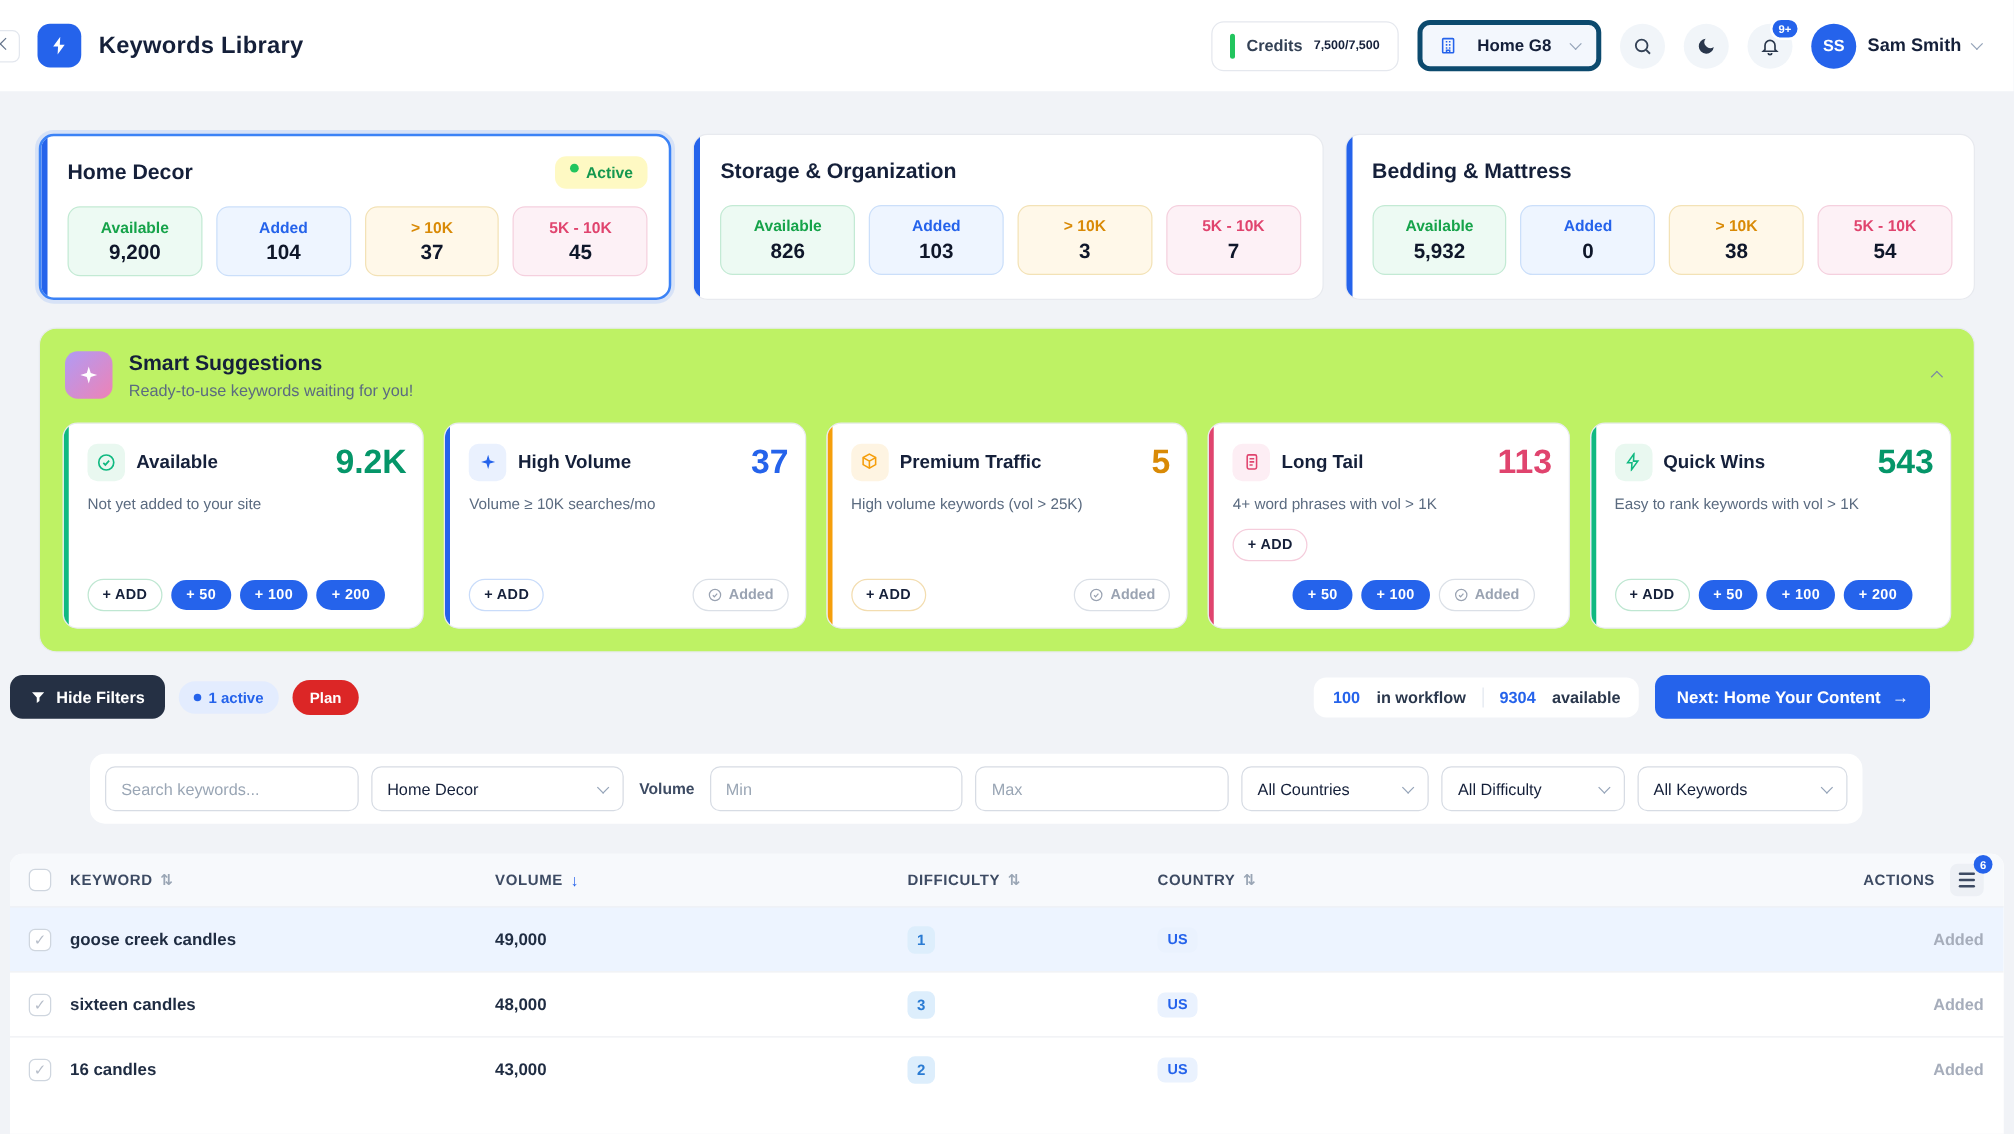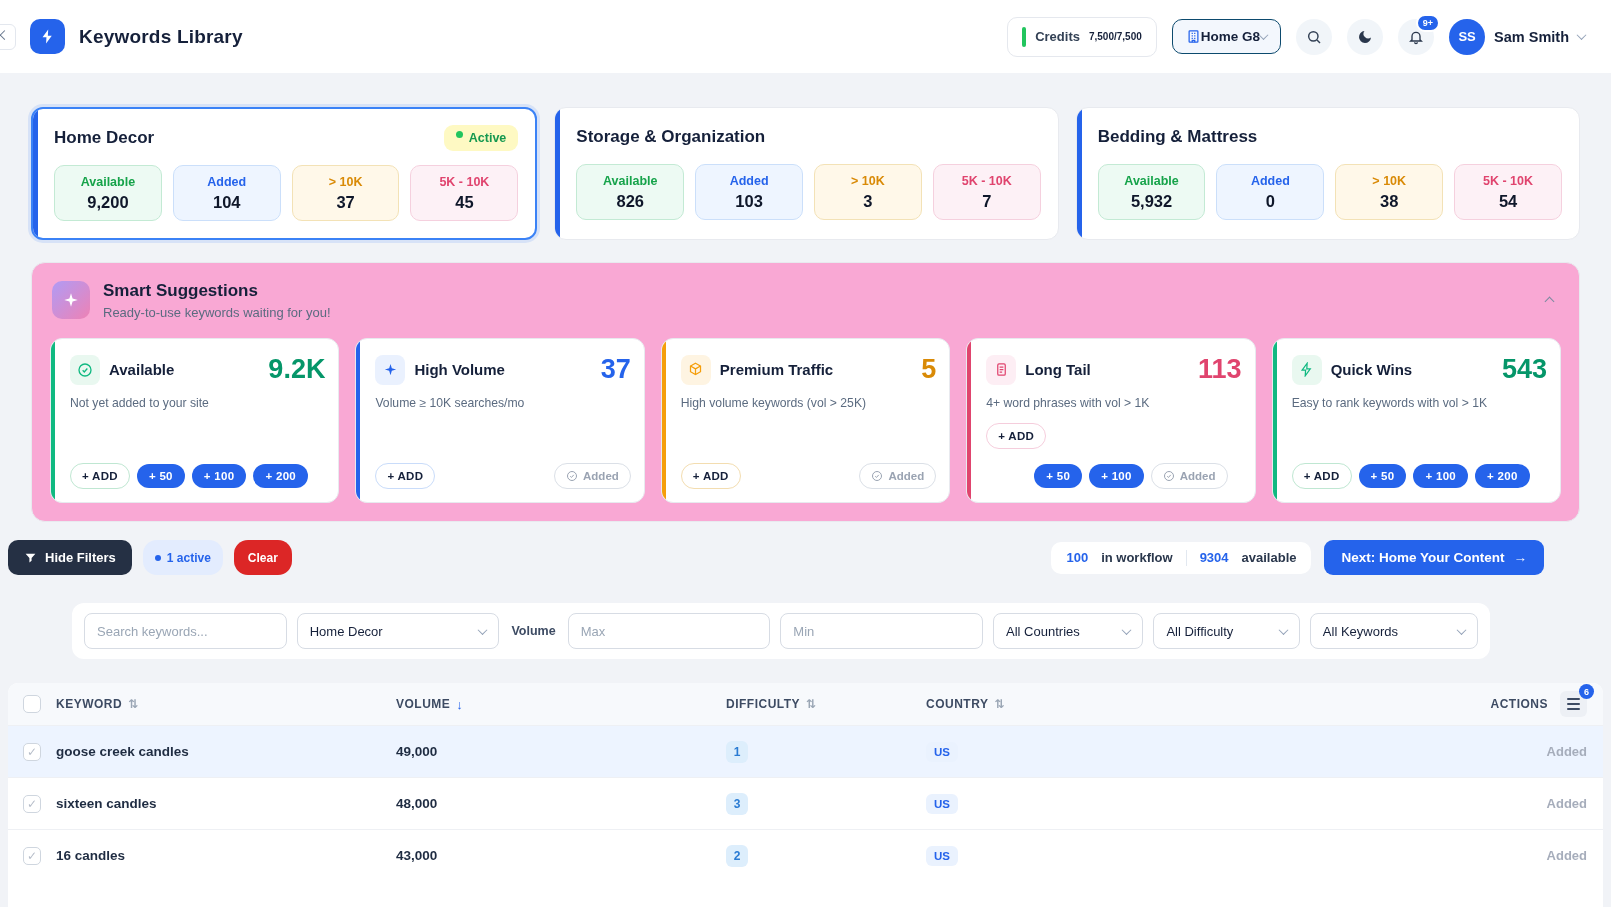--- a/index.html
+++ b/index.html
@@ -24,7 +24,7 @@
   .credits-bar { width:4px; height:20px; border-radius:2px; background:#22c55e; }
   .credits-label { font-size:13px; font-weight:700; color:#334155; }
   .credits-value { font-size:10px; font-weight:800; color:#15203a; }
-  .workspace { display:flex; align-items:center; gap:0; background:#f3f7fd; border:1px solid #0c4a6e; border-radius:10px; padding:9px 13px; font-size:13.5px; font-weight:700; color:#15203a; cursor:pointer; }
+  .workspace { display:flex; align-items:center; gap:16px; background:#f3f7fd; border:4px solid #0c4a6e; border-radius:10px; padding:9px 13px; font-size:13.5px; font-weight:700; color:#15203a; cursor:pointer; }
   .icon-btn { position:relative; width:36px; height:36px; border-radius:50%; background:#f1f5f9; display:flex; align-items:center; justify-content:center; color:#334155; }
   .bell-badge { position:absolute; top:-5px; right:-6px; background:#2563eb; color:#fff; font-size:9px; font-weight:800; border-radius:9px; padding:2px 5px; border:2px solid #fff; }
   .user { display:flex; align-items:center; gap:9px; cursor:pointer; }

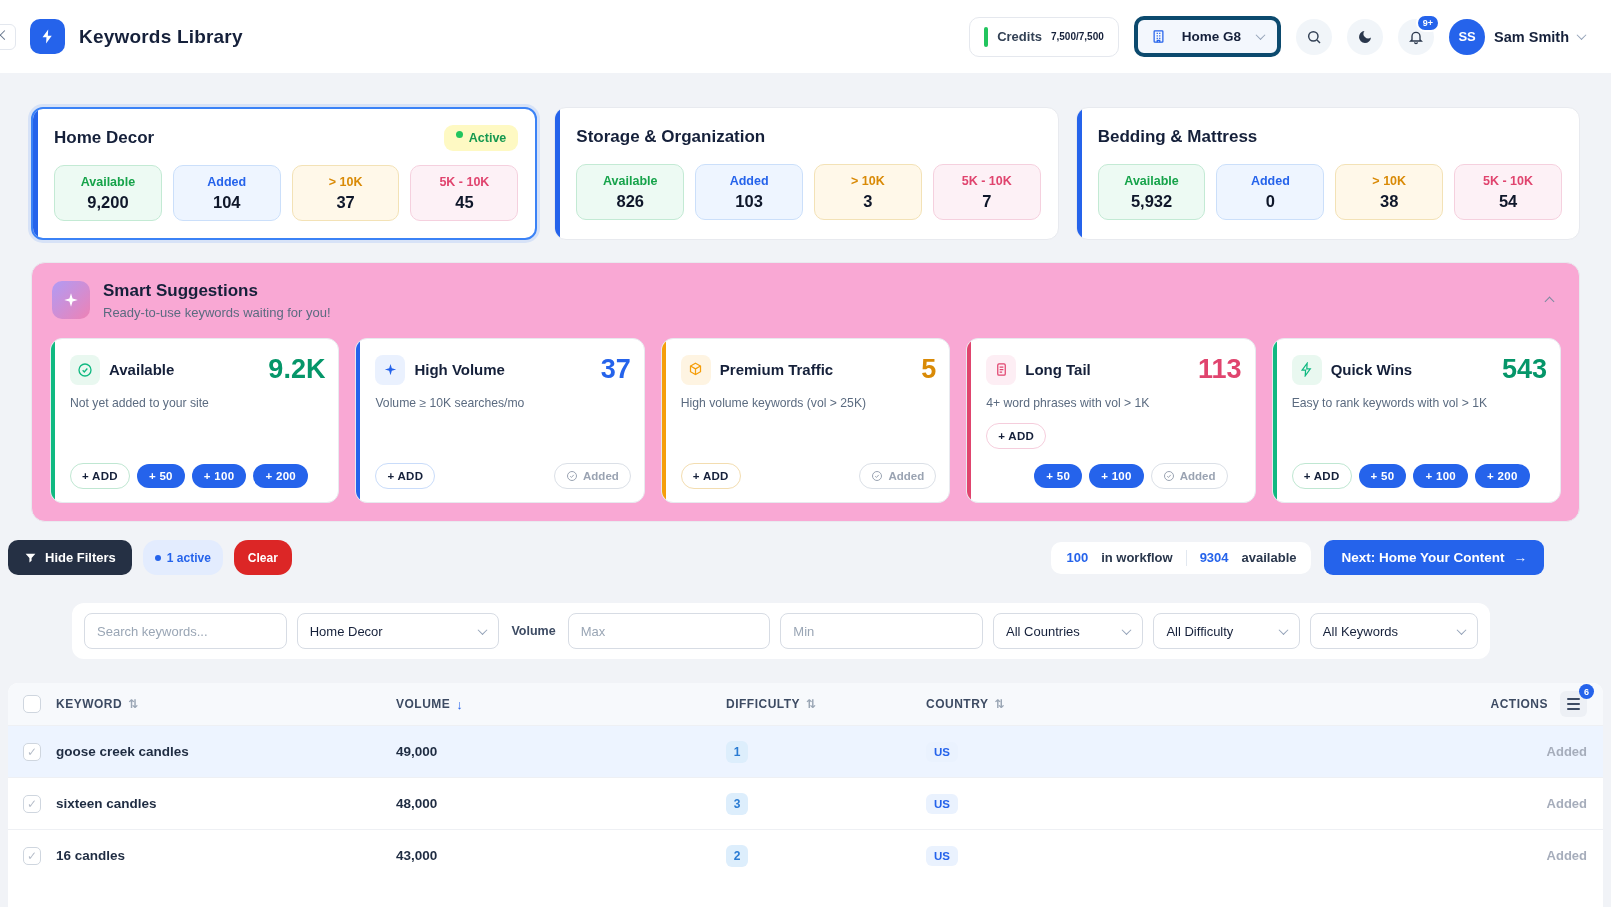--- a/index.html
+++ b/index.html
@@ -56,7 +56,7 @@
   .stat.mid { background:#fdf1f6; border-color:#f5d0de; } .stat.mid .s-label { color:#e0446e; }
 
   
-  .panel { margin:22px 31px 0; background:#f9a8d4; border:1px solid #e8eaef; border-radius:14px; padding:18px 18px 18px; }
+  .panel { margin:22px 31px 0; background:#bef264; border:1px solid #e8eaef; border-radius:14px; padding:18px 18px 18px; }
   .panel-head { display:flex; align-items:flex-start; gap:13px; padding:0 2px; }
   .magic-icon { width:38px; height:38px; border-radius:10px; background:linear-gradient(135deg,#b09bf5,#ee82b5); display:flex; align-items:center; justify-content:center; flex:none; }
   .panel-titles { display:flex; flex-direction:column; gap:4px; }

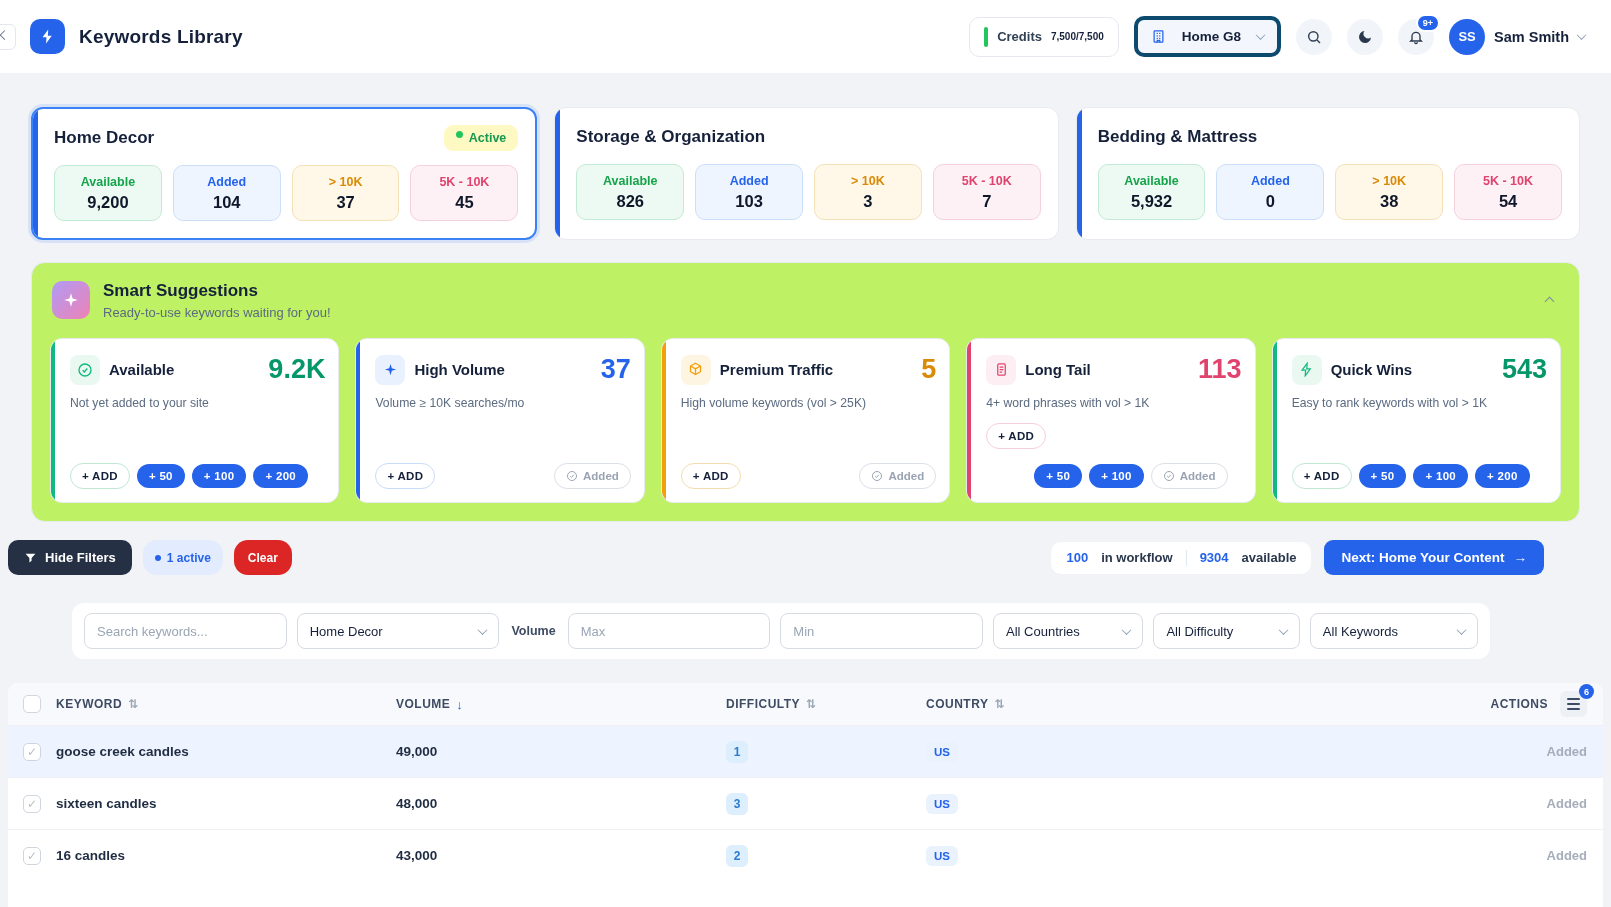--- a/index.html
+++ b/index.html
@@ -81,7 +81,7 @@
   .pill-added { display:flex; align-items:center; gap:5px; border:1px solid #dbe0e7; background:#fff; color:#9aa3b2; font-size:11.5px; font-weight:700; padding:6px 11px; border-radius:14px; }
 
   
-  .toolbar { display:flex; margin:18px 67px 0 8px; gap:11px; }
+  .toolbar { display:flex; align-items:center; margin:18px 67px 0 8px; gap:11px; }
   .hide-filters { display:flex; align-items:center; gap:8px; background:#253044; color:#fff; font-size:13px; font-weight:700; border-radius:10px; padding:10px 16px; }
   .active-pill { display:flex; align-items:center; gap:6px; background:#e3ecfe; color:#2563eb; font-size:12px; font-weight:700; border-radius:14px; padding:6px 12px; }
   .active-pill .dot { width:6px; height:6px; border-radius:50%; background:#2563eb; }

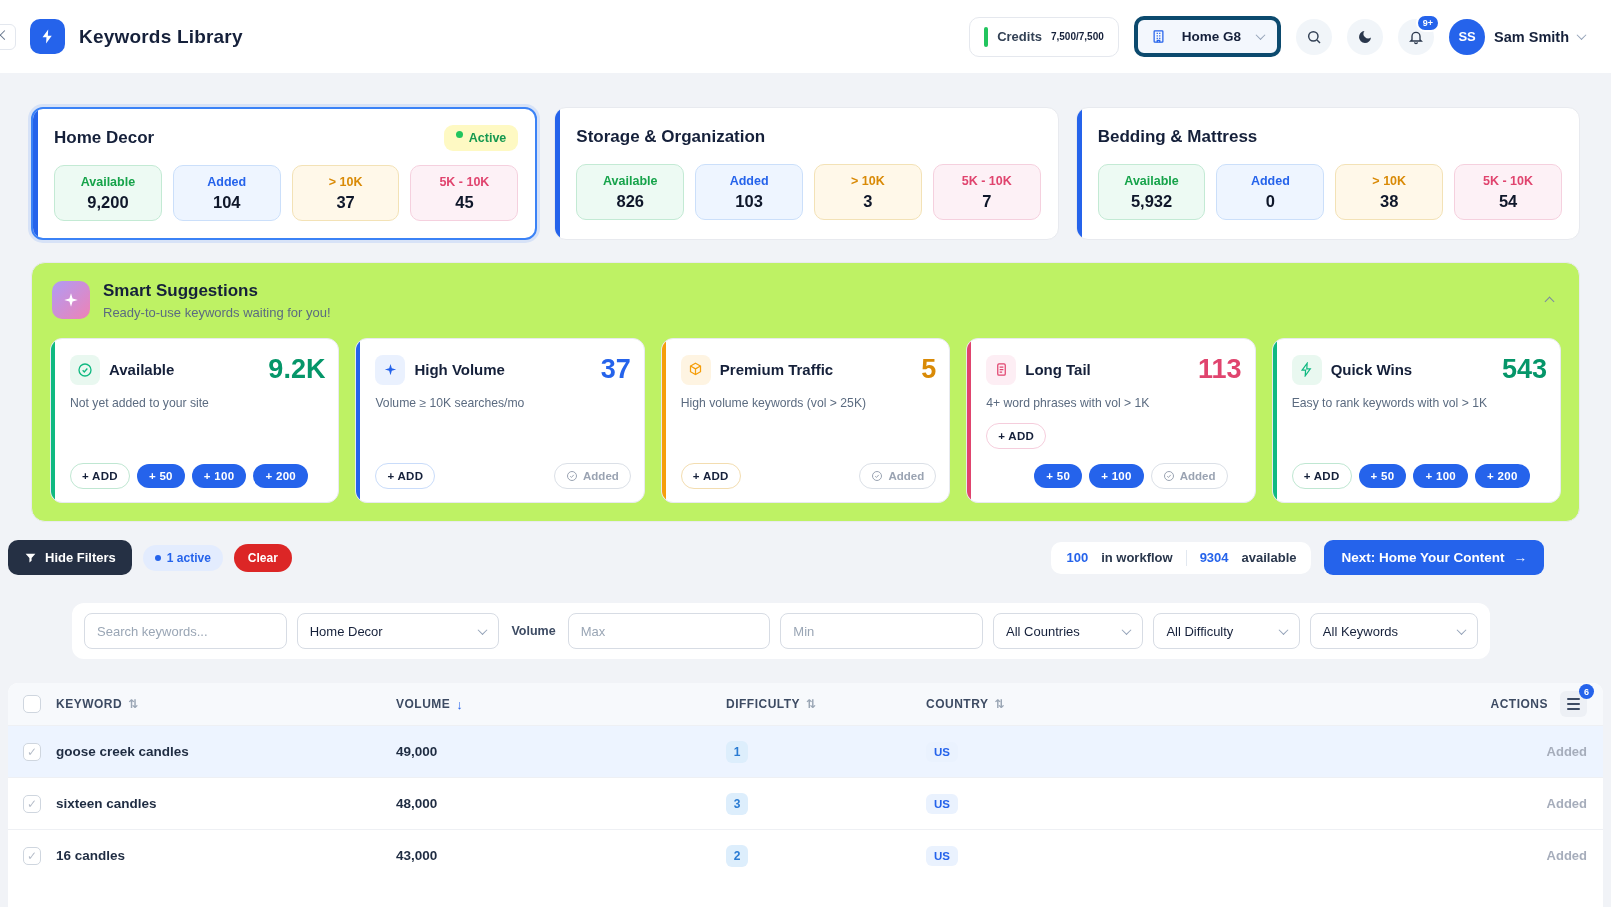--- a/index.html
+++ b/index.html
@@ -411,7 +411,7 @@
       <span class="dot"></span>
       <span>1 active</span>
     </span>
-    <button class="clear-btn">Clear</button>
+    <button class="clear-btn">Plan</button>
 
     <div class="tb-right">
       <div class="counts">

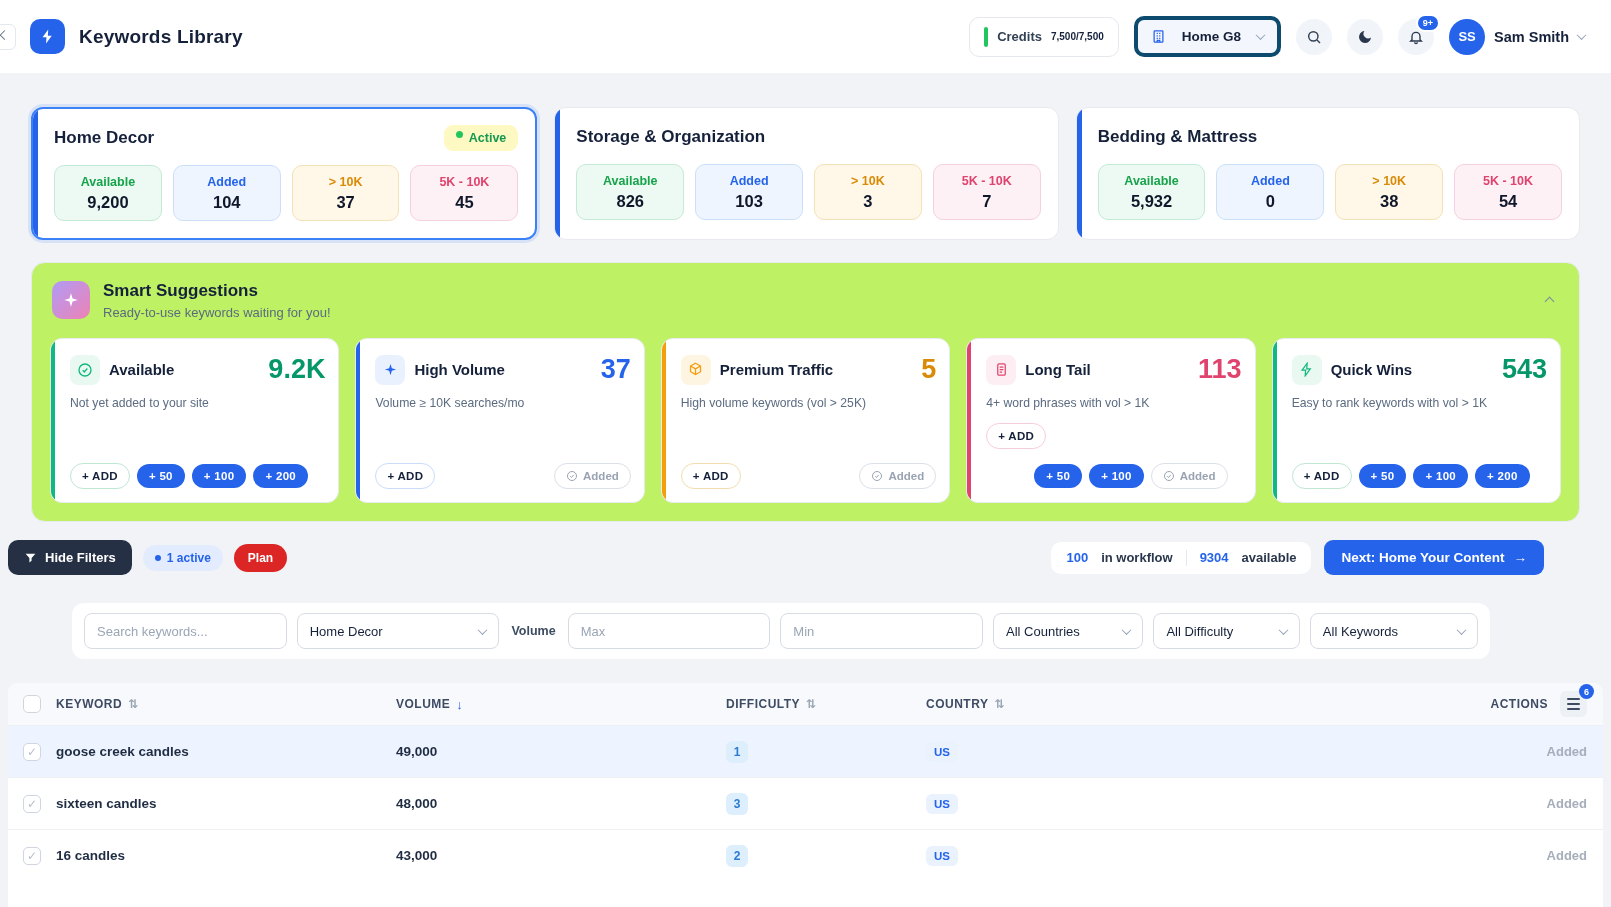--- a/index.html
+++ b/index.html
@@ -435,8 +435,8 @@
       <span class="chev down gray"></span>
     </div>
     <span class="vol-label">Volume</span>
+    <input class="f-input w205" placeholder="Min" style="">
     <input class="f-input w205" placeholder="Max" style="">
-    <input class="f-input w205" placeholder="Min" style="">
     <div class="f-select w152">
       <span>All Countries</span>
       <span class="chev down gray"></span>

